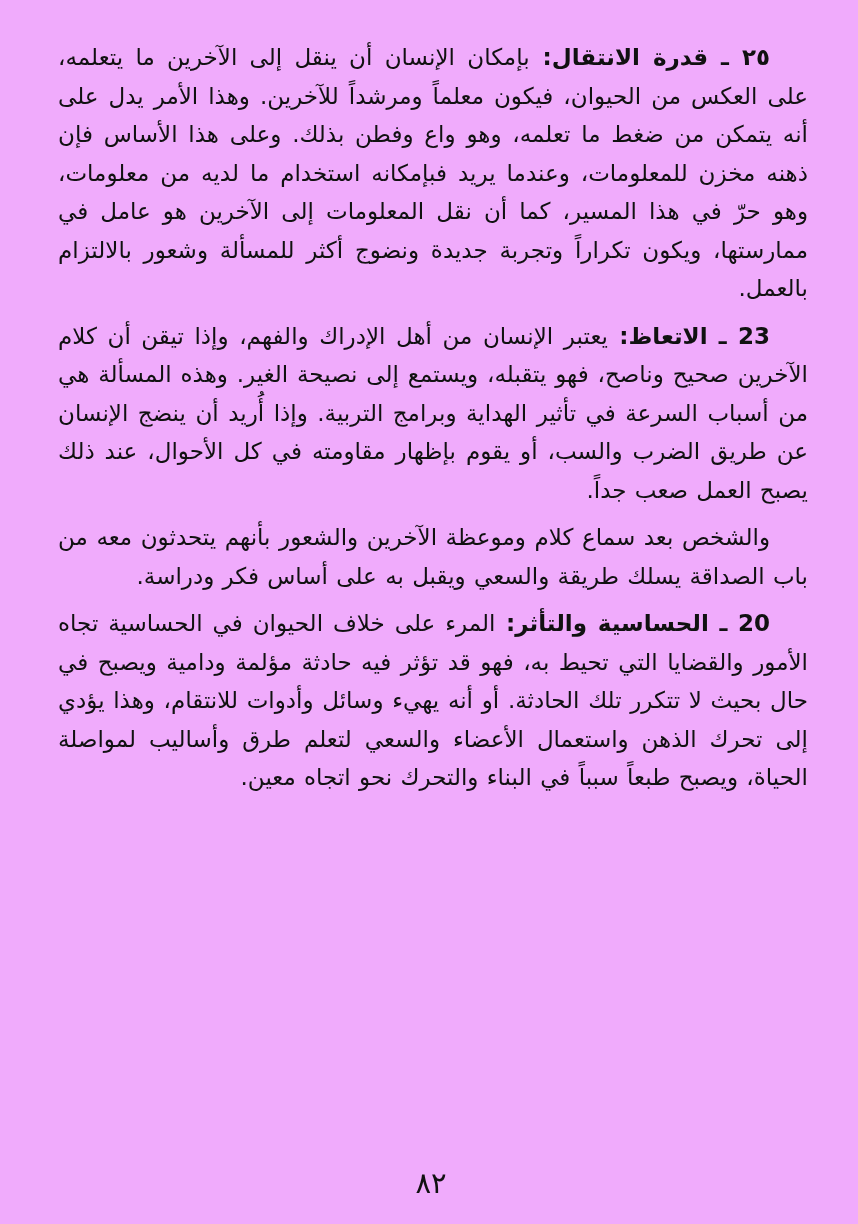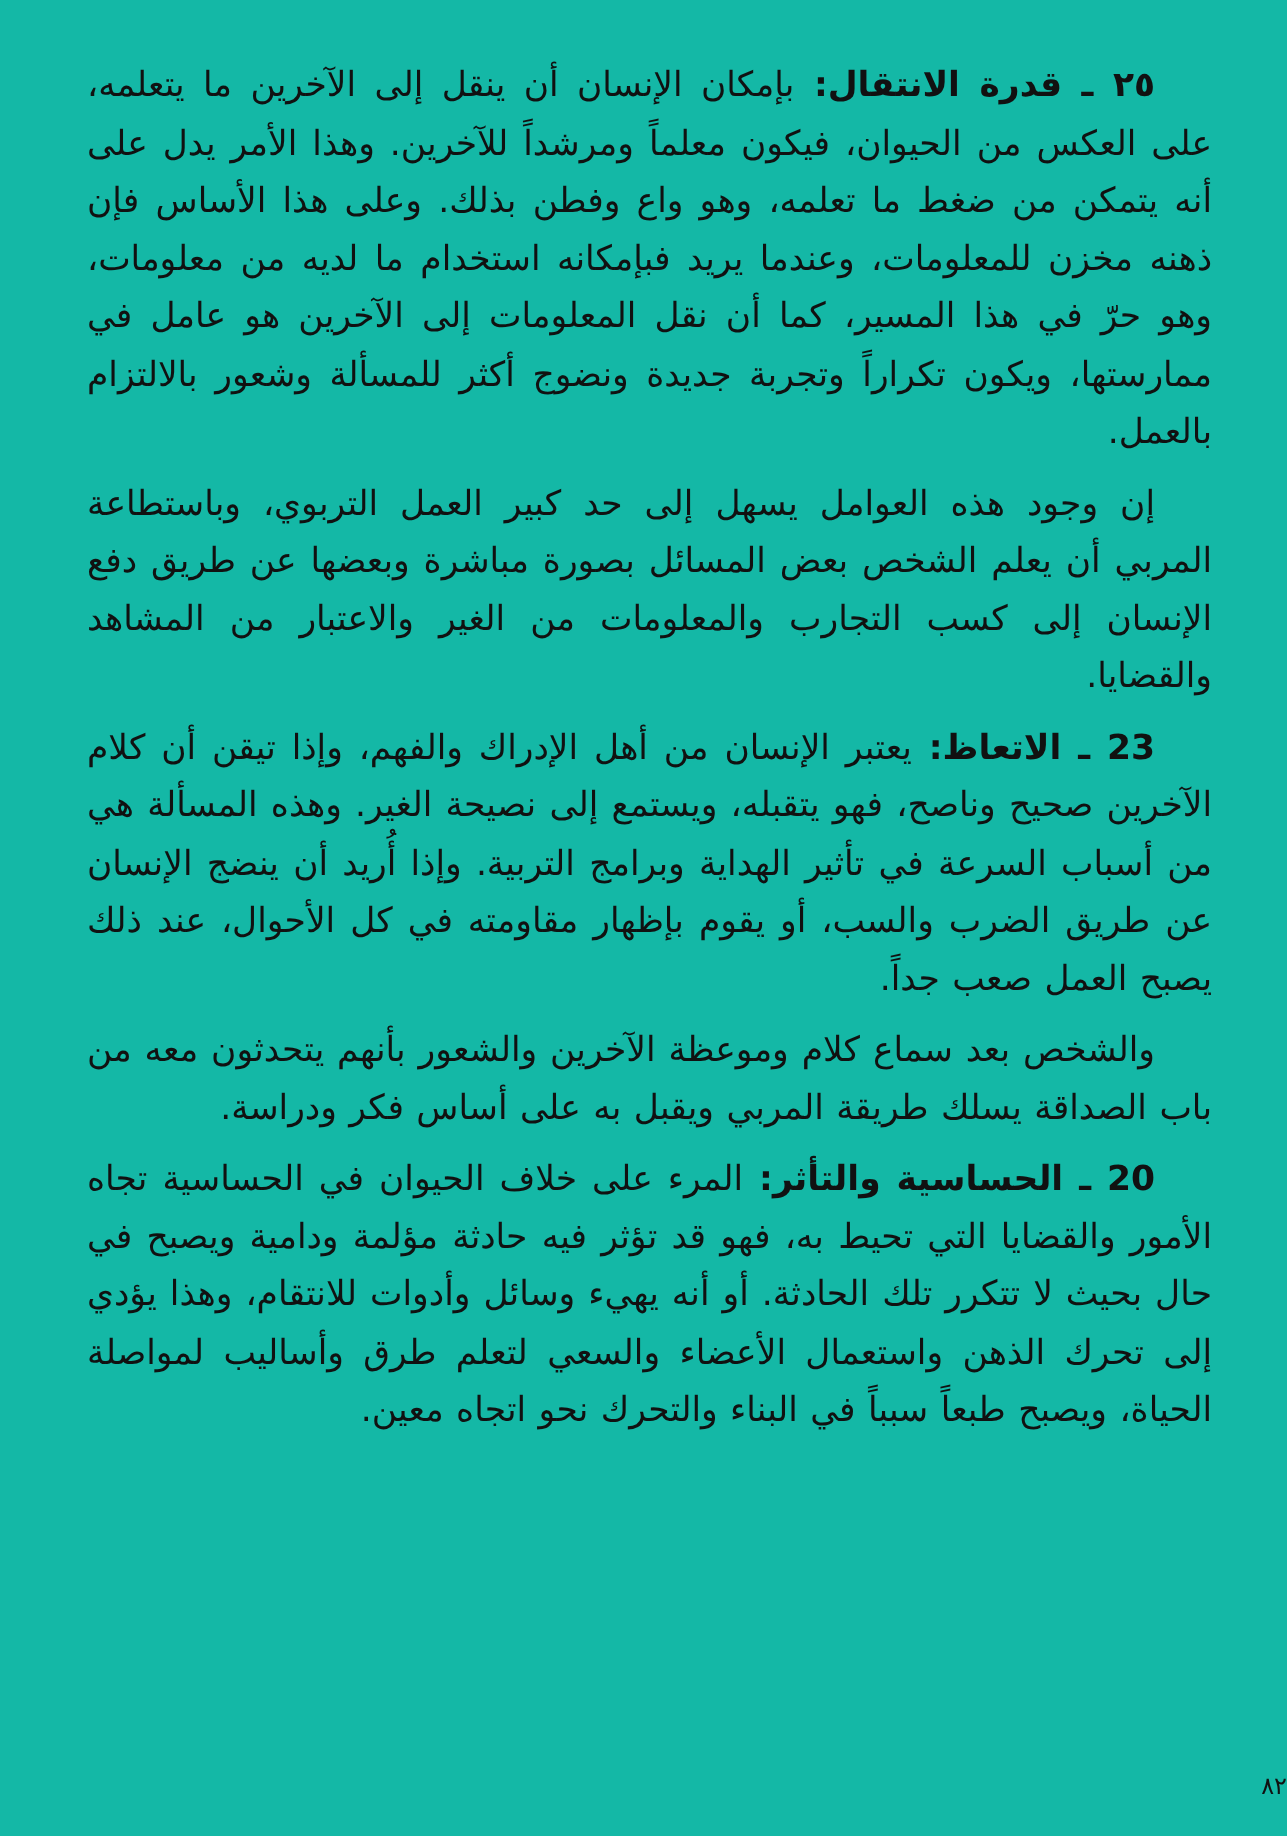--- a/index.html
+++ b/index.html
@@ -21,7 +21,7 @@
     box-sizing: border-box;
     padding: 38px 50px 0 58px;
     direction: rtl;
-    background: #14b8a6;
+    background: #f0abfc;
   }
   .para {
     margin: 0 0 9px 0;

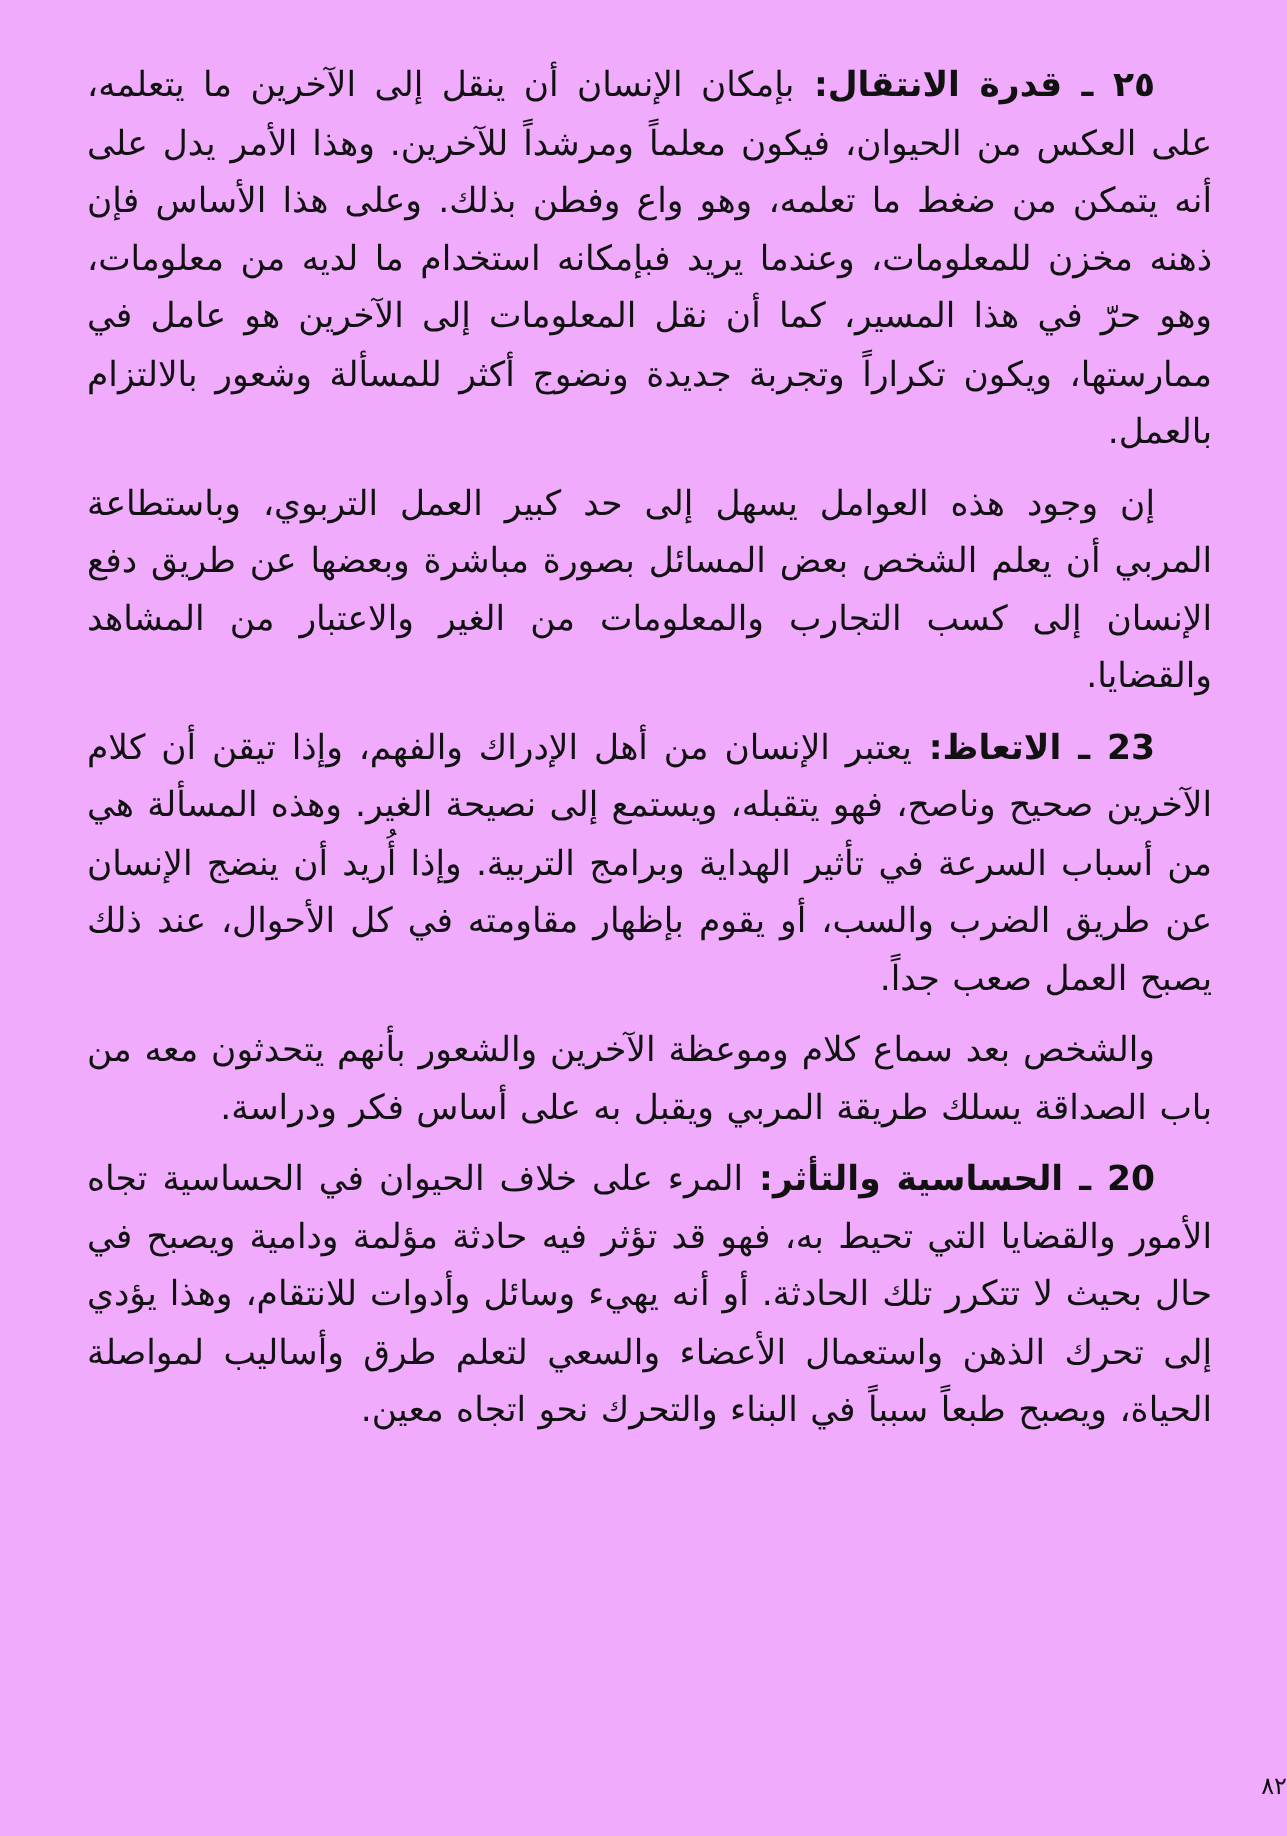--- a/index.html
+++ b/index.html
@@ -52,7 +52,6 @@
   <p class="para"><b class="lead">٢٥ ـ قدرة الانتقال: </b><span>بإمكان الإنسان أن ينقل إلى الآخرين ما يتعلمه، على العكس من الحيوان، فيكون معلماً ومرشداً للآخرين. وهذا الأمر يدل على أنه يتمكن من ضغط ما تعلمه، وهو واع وفطن بذلك. وعلى هذا الأساس فإن ذهنه مخزن للمعلومات، وعندما يريد فبإمكانه استخدام ما لديه من معلومات، وهو حرّ في هذا المسير، كما أن نقل المعلومات إلى الآخرين هو عامل في ممارستها، ويكون تكراراً وتجربة جديدة ونضوج أكثر للمسألة وشعور بالالتزام بالعمل.</span></p>
 
 
-  <p class="para"><span>إن وجود هذه العوامل يسهل إلى حد كبير العمل التربوي، وباستطاعة المربي أن يعلم الشخص بعض المسائل بصورة مباشرة وبعضها عن طريق دفع الإنسان إلى كسب التجارب والمعلومات من الغير والاعتبار من المشاهد والقضايا.</span></p>
 
   <p class="para"><b class="lead">23 ـ الاتعاظ: </b><span>يعتبر الإنسان من أهل الإدراك والفهم، وإذا تيقن أن كلام الآخرين صحيح وناصح، فهو يتقبله، ويستمع إلى نصيحة الغير. وهذه المسألة هي من أسباب السرعة في تأثير الهداية وبرامج التربية. وإذا أُريد أن ينضج الإنسان عن طريق الضرب والسب، أو يقوم بإظهار مقاومته في كل الأحوال، عند ذلك يصبح العمل صعب جداً.</span></p>
 

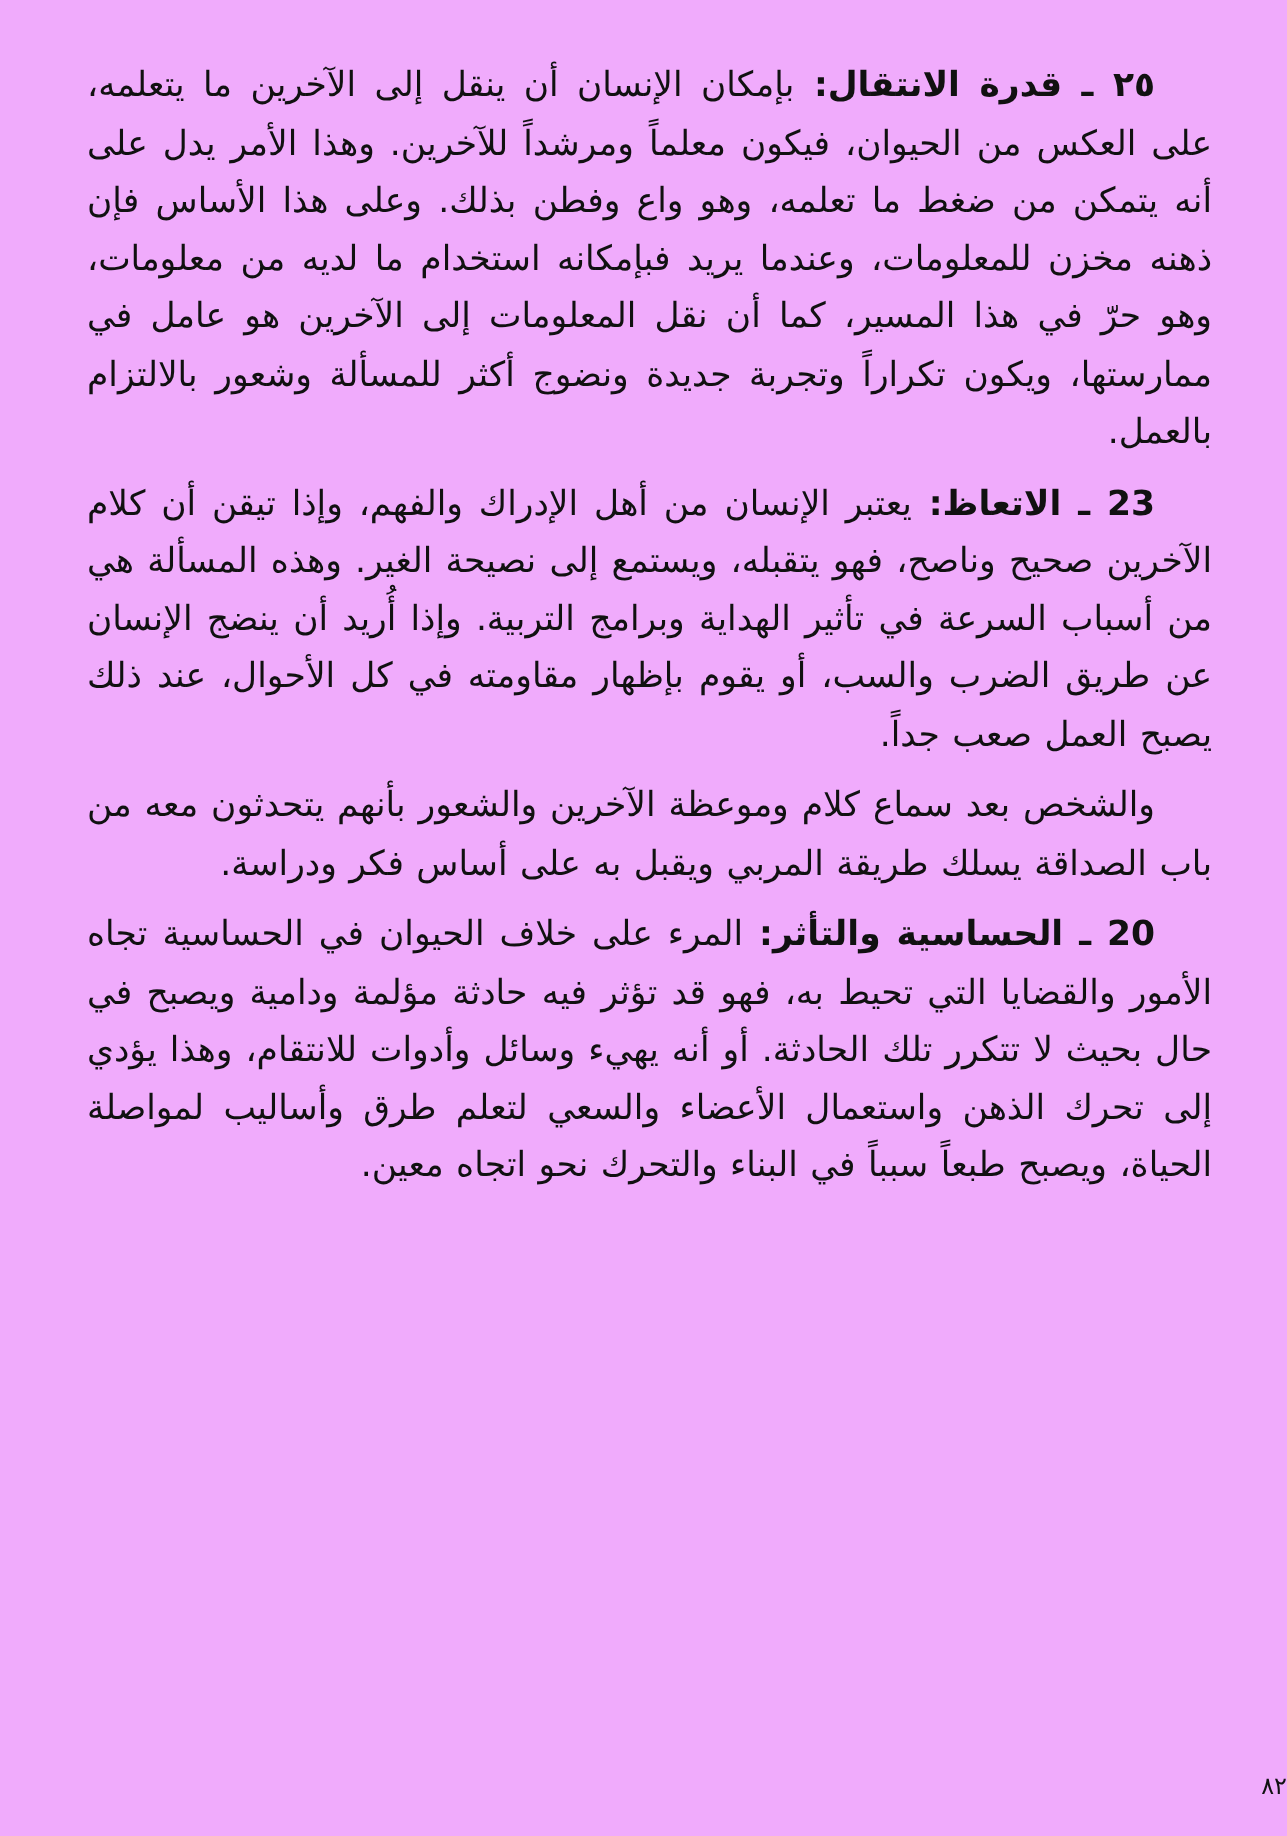--- a/index.html
+++ b/index.html
@@ -55,7 +55,7 @@
 
   <p class="para"><b class="lead">23 ـ الاتعاظ: </b><span>يعتبر الإنسان من أهل الإدراك والفهم، وإذا تيقن أن كلام الآخرين صحيح وناصح، فهو يتقبله، ويستمع إلى نصيحة الغير. وهذه المسألة هي من أسباب السرعة في تأثير الهداية وبرامج التربية. وإذا أُريد أن ينضج الإنسان عن طريق الضرب والسب، أو يقوم بإظهار مقاومته في كل الأحوال، عند ذلك يصبح العمل صعب جداً.</span></p>
 
-  <p class="para"><span>والشخص بعد سماع كلام وموعظة الآخرين والشعور بأنهم يتحدثون معه من باب الصداقة يسلك طريقة المربي ويقبل به على أساس فكر ودراسة.</span></p>
+  <p class="para"><span>والشخص بعد سماع كلام وموعظة الآخرين والشعور بأنهم يتحدثون معه من باب الصداقة يسلك طريقة والسعي ويقبل به على أساس فكر ودراسة.</span></p>
 
   <p class="para"><b class="lead">20 ـ الحساسية والتأثر: </b><span>المرء على خلاف الحيوان في الحساسية تجاه الأمور والقضايا التي تحيط به، فهو قد تؤثر فيه حادثة مؤلمة ودامية ويصبح في حال بحيث لا تتكرر تلك الحادثة. أو أنه يهيء وسائل وأدوات للانتقام، وهذا يؤدي إلى تحرك الذهن واستعمال الأعضاء والسعي لتعلم طرق وأساليب لمواصلة الحياة، ويصبح طبعاً سبباً في البناء والتحرك نحو اتجاه معين.</span></p>
 

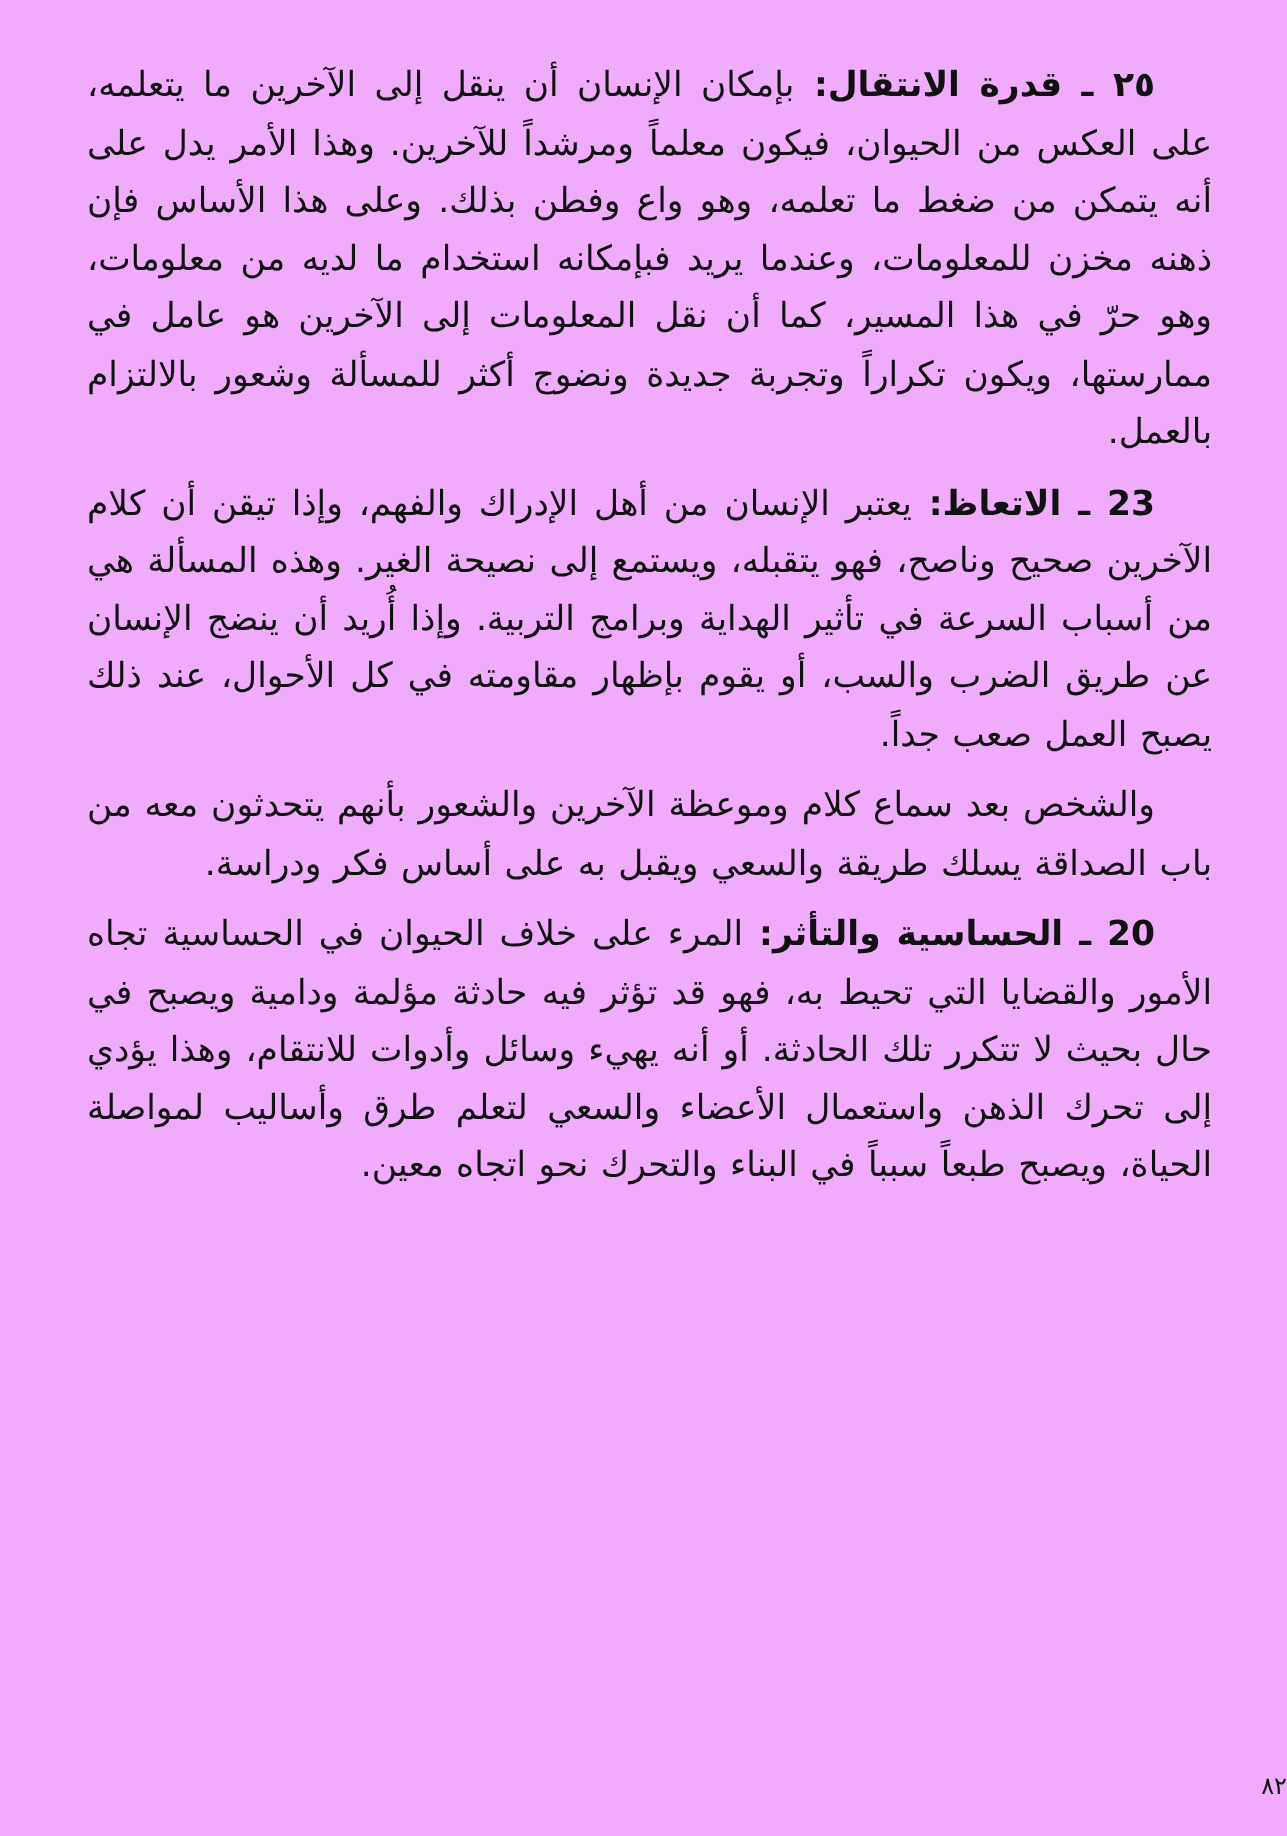--- a/index.html
+++ b/index.html
@@ -39,7 +39,8 @@
     left: 4px;
     right: 0;
     bottom: 24px;
-    font-size: 16px;
+    text-align: center;
+    font-size: 29px;
     color: #111111;
     direction: rtl;
   }

